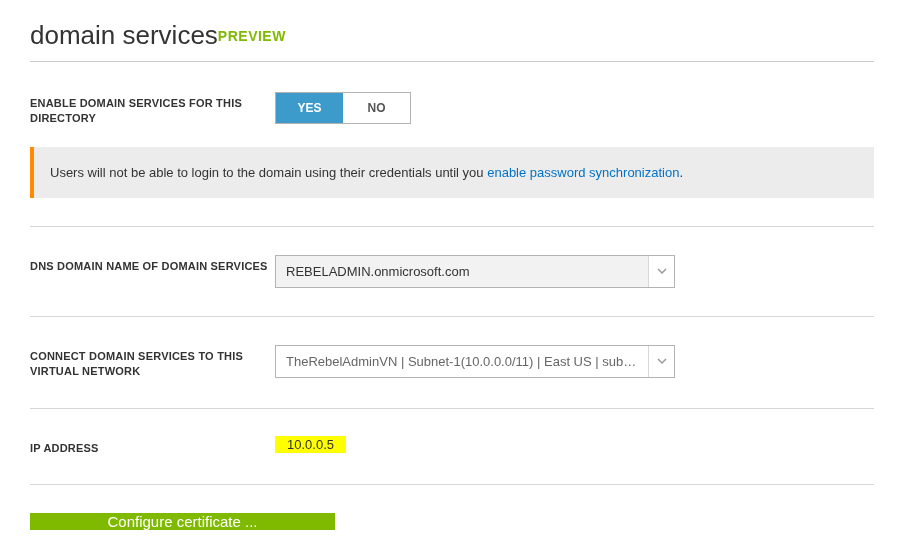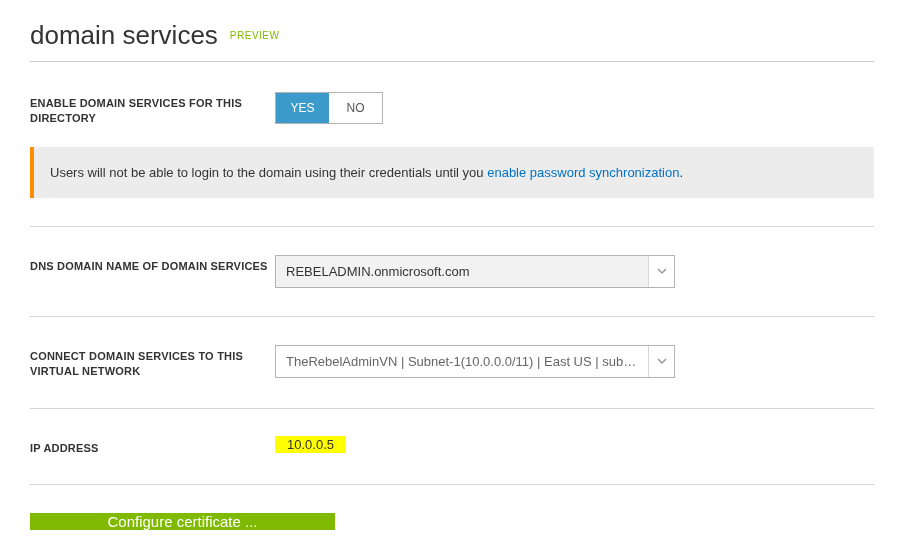--- a/index.html
+++ b/index.html
@@ -17,7 +17,7 @@
     .header {
       display: flex;
       align-items: center;
-      gap: 12px;
+      gap: 0;
       border-bottom: 1px solid #ccc;
       padding-bottom: 10px;
       margin-bottom: 30px;

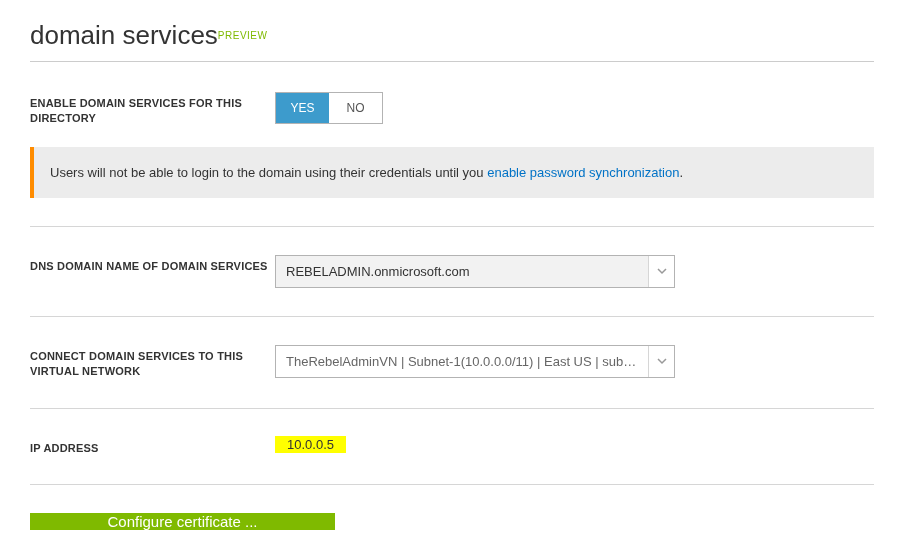--- a/index.html
+++ b/index.html
@@ -28,8 +28,8 @@
       color: #333;
     }
     .preview-badge {
-      font-size: 10px;
-      font-weight: normal;
+      font-size: 14px;
+      font-weight: bold;
       color: #7fba00;
       letter-spacing: 0.5px;
     }

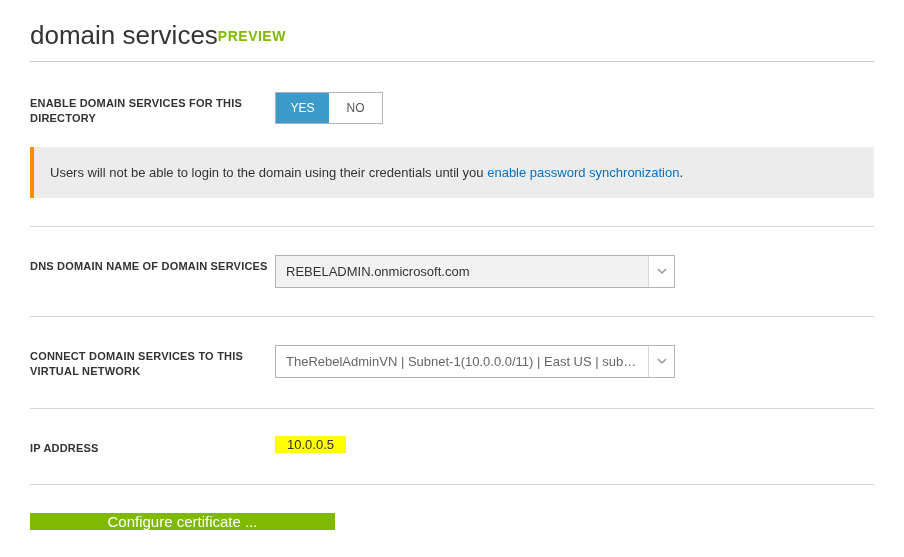--- a/index.html
+++ b/index.html
@@ -54,7 +54,8 @@
     .toggle-group {
       display: flex;
       border: 1px solid #b3b3b3;
-      width: 108px;
+      width: 136px;
+      font-weight: bold;
     }
     .toggle-btn {
       flex: 1;

